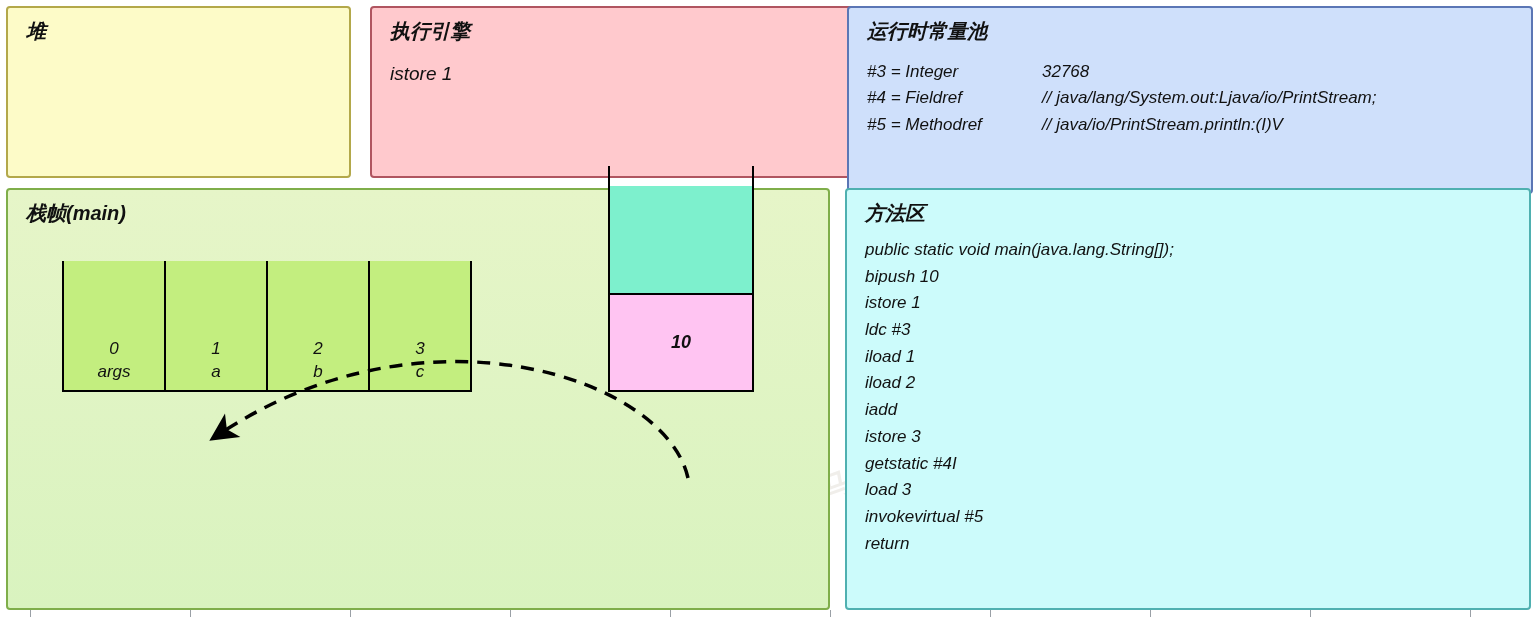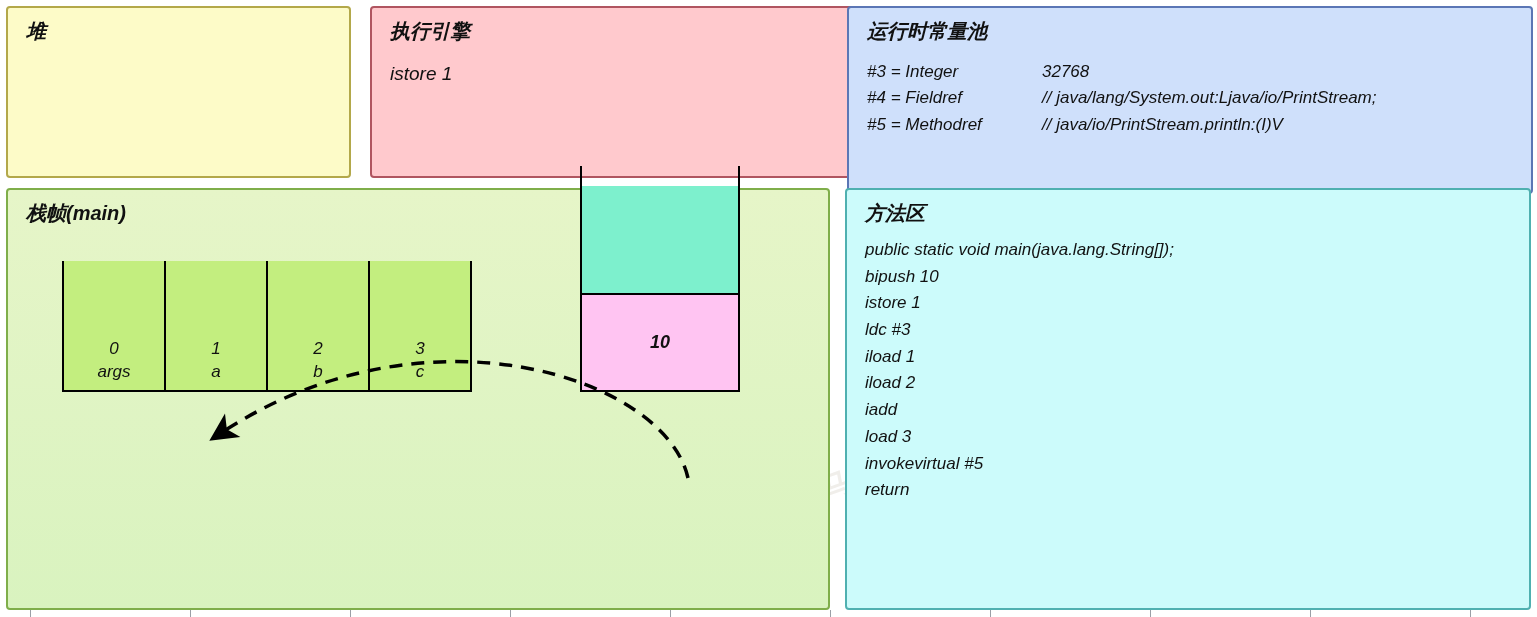--- a/index.html
+++ b/index.html
@@ -122,9 +122,9 @@
   
   #opstack {
     position: absolute;
-    left: 580px;
+    left: 608px;
     top: 166px;
-    width: 160px;
+    width: 146px;
     height: 226px;
     border: 2px solid #000;
     border-top: none;

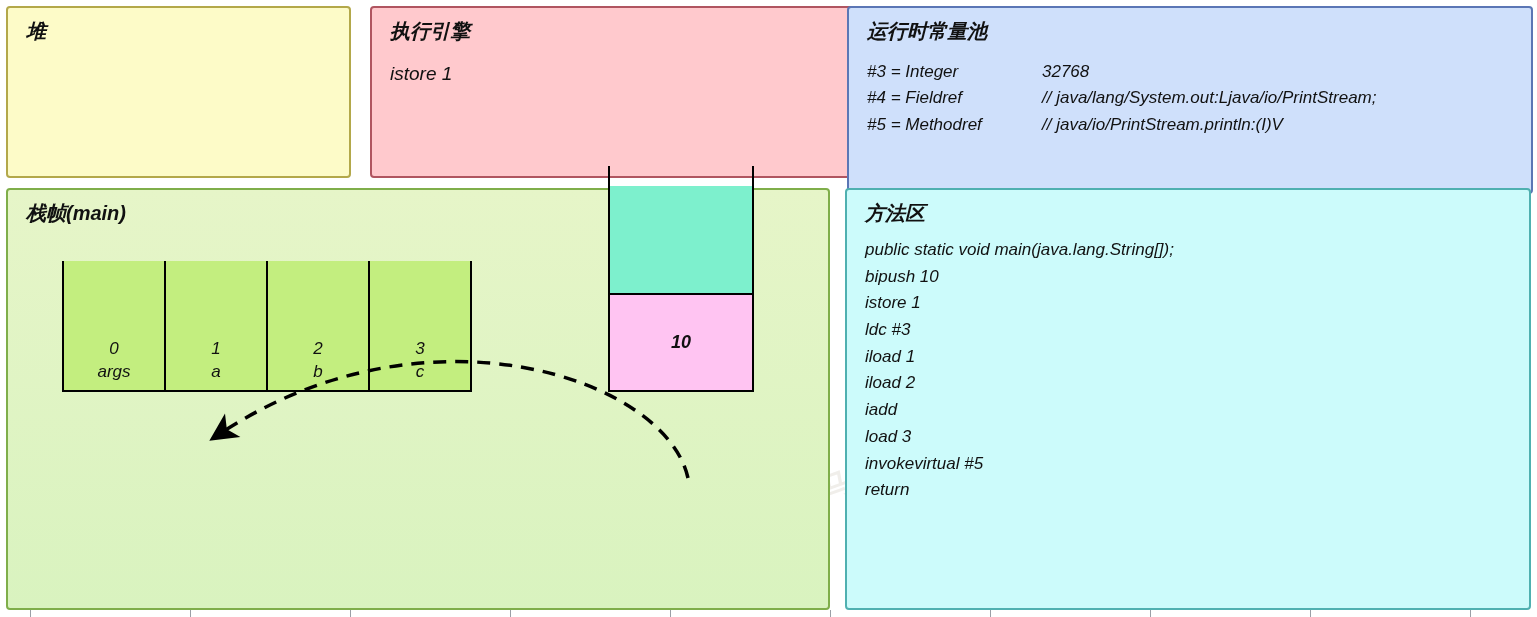--- a/index.html
+++ b/index.html
@@ -264,6 +264,7 @@
       <div>iload 1</div>
       <div>iload 2</div>
       <div>iadd</div>
+      <div>istore 3</div>
       <div>load 3</div>
       <div>invokevirtual #5</div>
       <div>return</div>

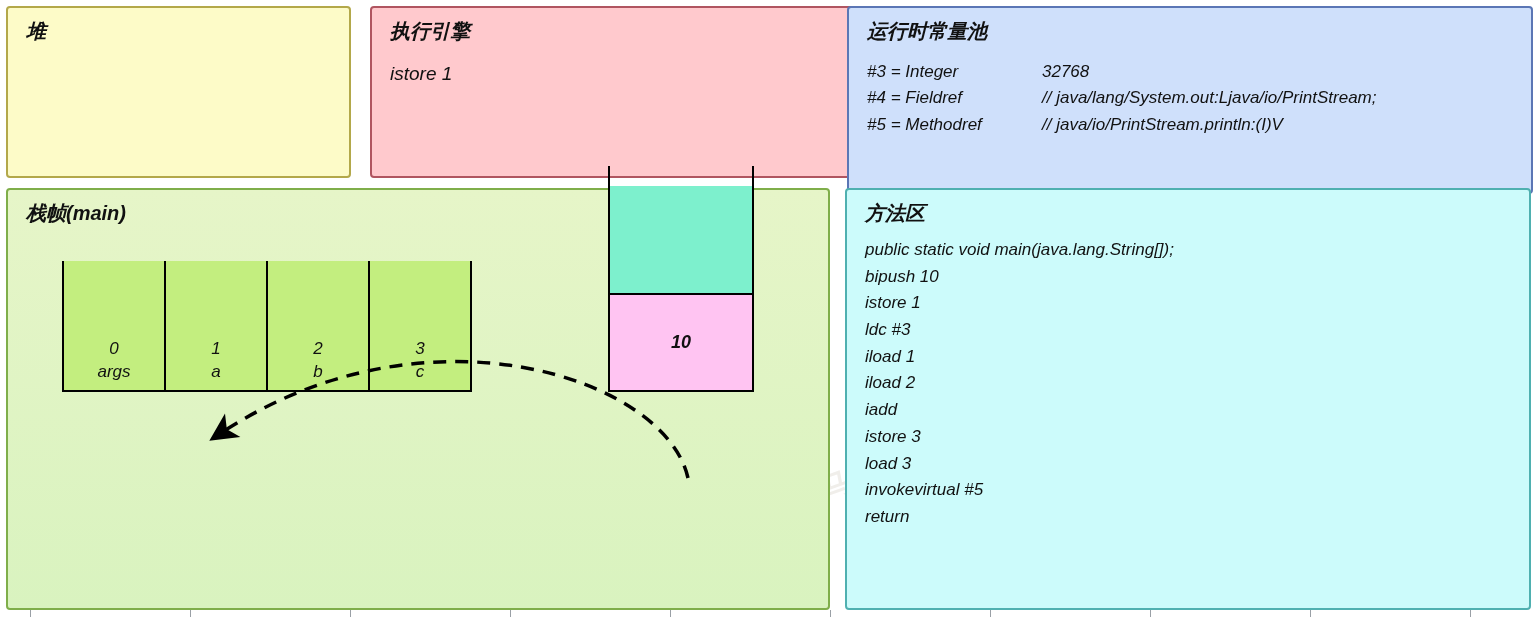--- a/index.html
+++ b/index.html
@@ -265,6 +265,7 @@
       <div>iload 2</div>
       <div>iadd</div>
       <div>istore 3</div>
+      <div>getstatic #4I</div>
       <div>load 3</div>
       <div>invokevirtual #5</div>
       <div>return</div>

